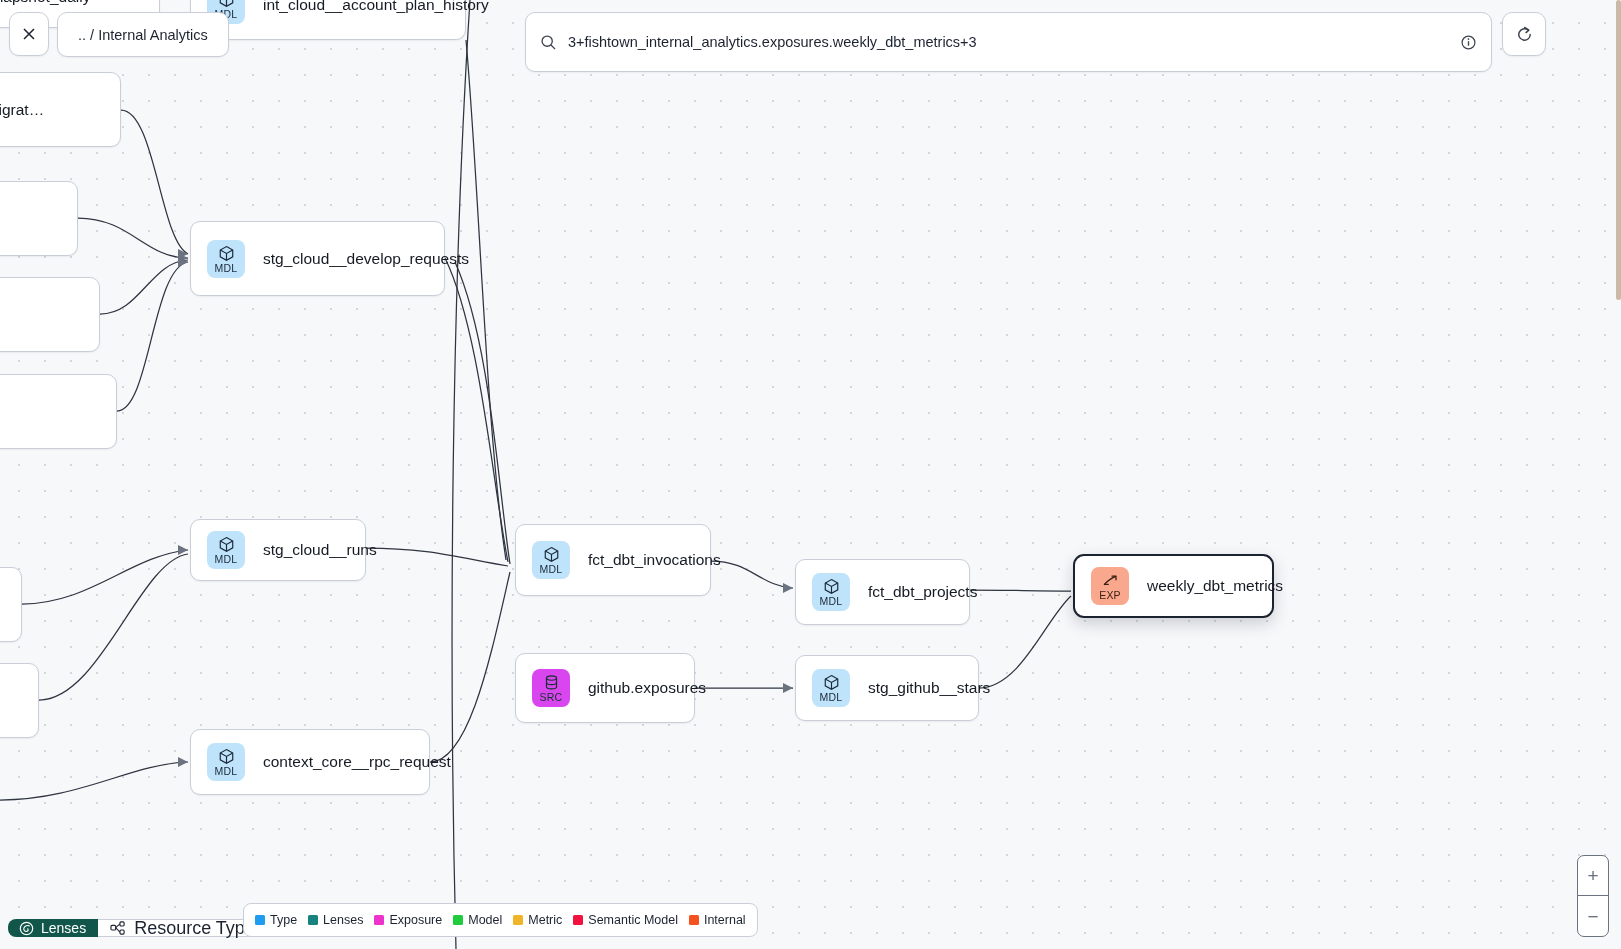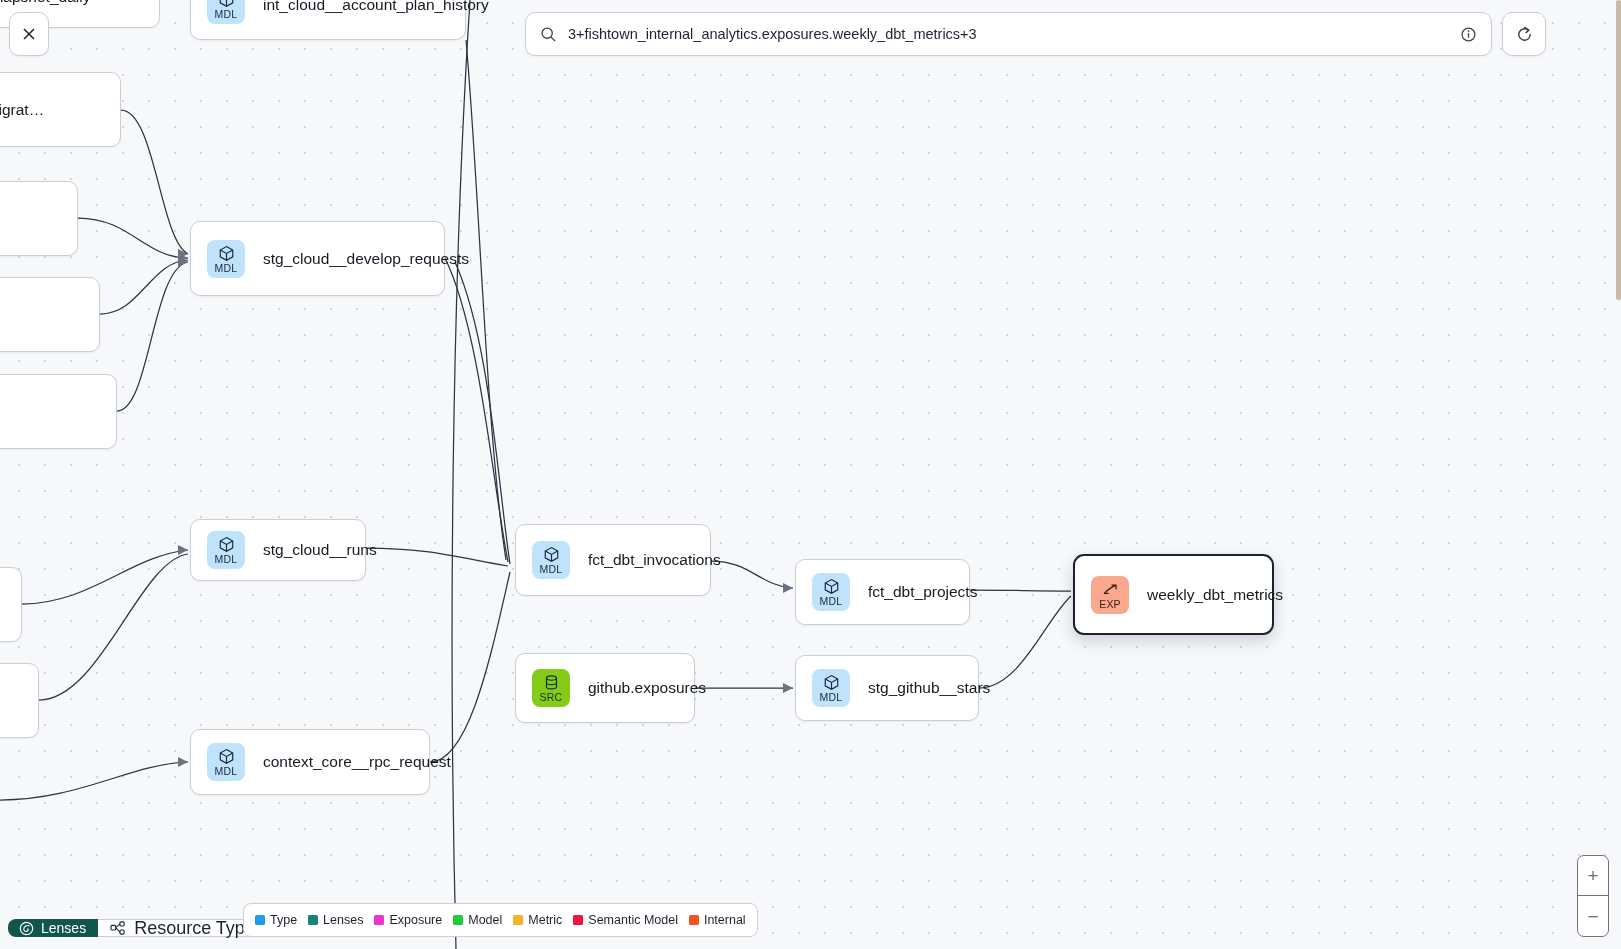--- a/index.html
+++ b/index.html
@@ -312,6 +312,9 @@
     </svg>
   </div>
 
+  <div id="breadcrumb-tab">
+    <span>.. / Internal Analytics</span>
+  </div>
 
   <div id="searchbar">
     <svg width="17" height="17" viewBox="0 0 18 18">

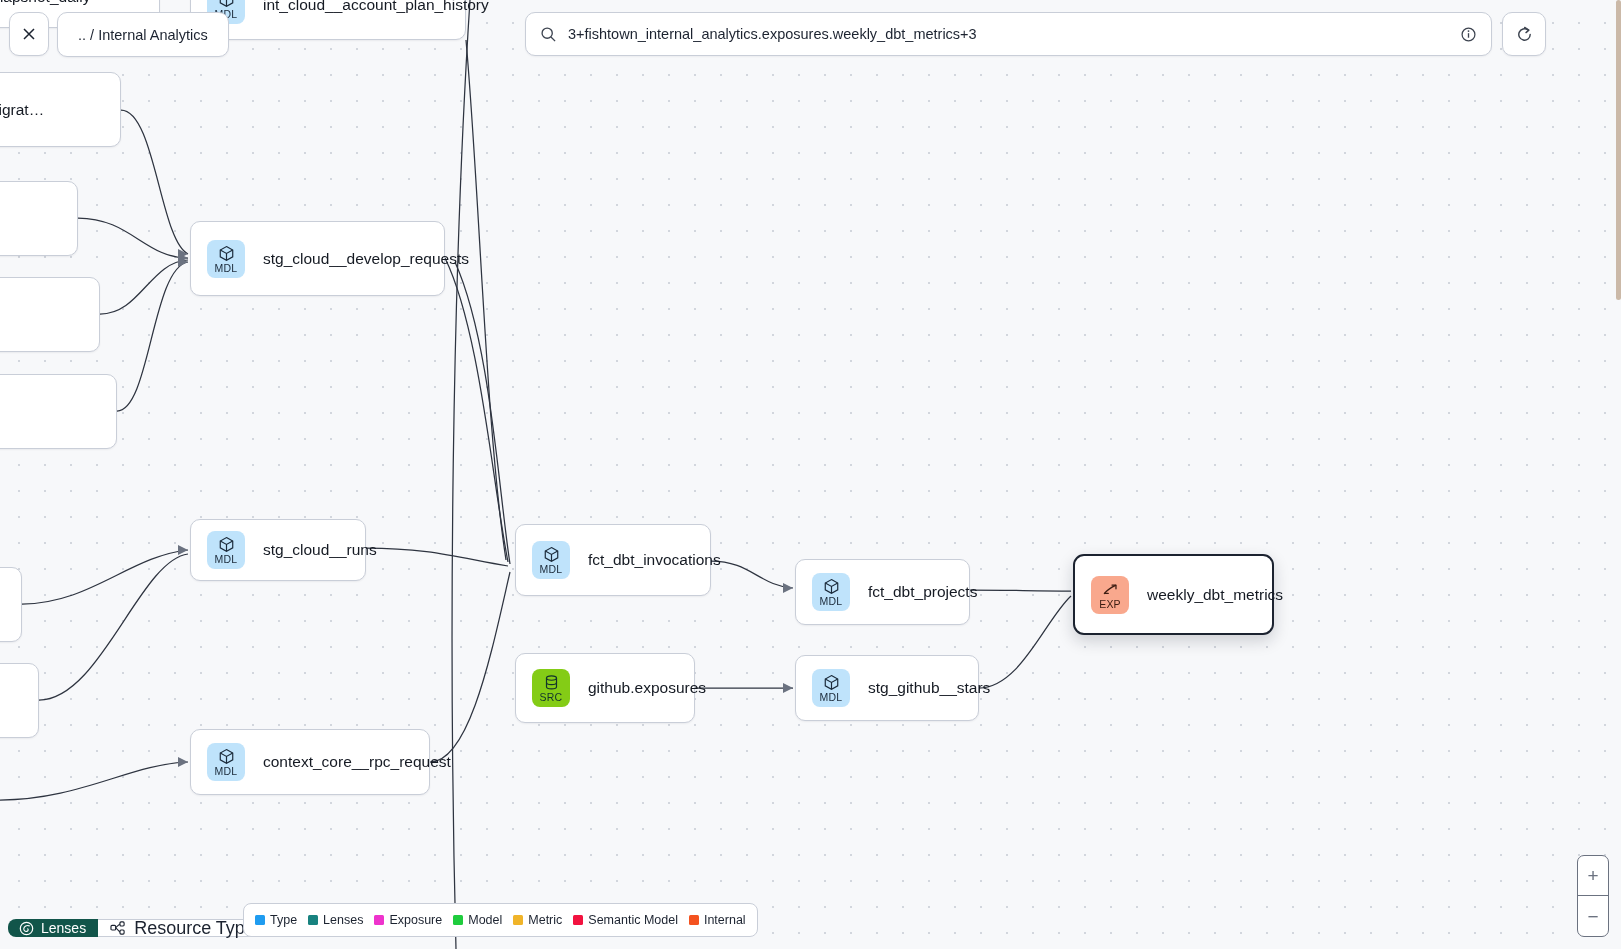--- a/index.html
+++ b/index.html
@@ -100,7 +100,7 @@
 
   #searchbar {
     position: absolute; left: 525px; top: 12px;
-    width: 967px; height: 44px;
+    width: 967px; height: 60px;
     background: #fff; border: 1px solid #c9ced8; border-radius: 10px;
     display: flex; align-items: center; padding: 0 14px;
     box-shadow: 0 1px 2px rgba(16,24,40,.05);

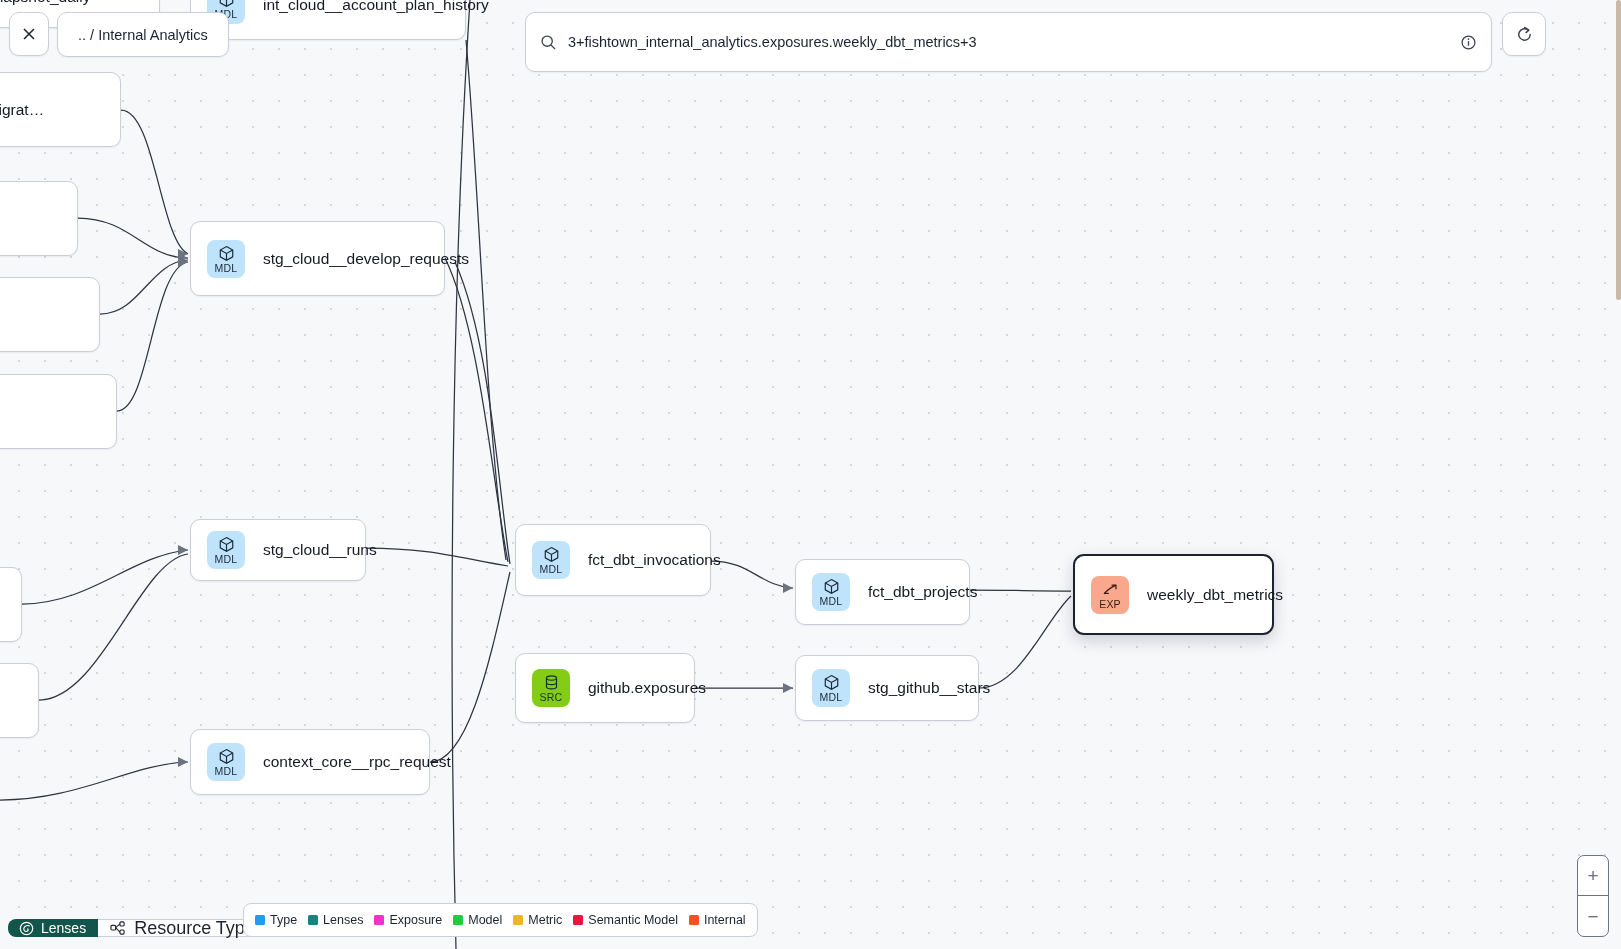--- a/index.html
+++ b/index.html
@@ -261,7 +261,7 @@
         </div>
         <span class="node-label">fct_dbt_projects</span>
       </div>
-      <div class="node selected" style="left: 1073px; top: 554px; width: 201px; height: 81px;">
+      <div class="node selected" style="left: 1073px; top: 554px; width: 201px; height: 64px;">
         <div class="badge badge-exp">
           <svg width="17" height="17" viewBox="0 0 18 18">
             <path d="M2.6 13.2 C4.8 10.4, 8 7.6, 14.4 4.6" fill="none" stroke-width="1.35" stroke-linecap="round"></path>

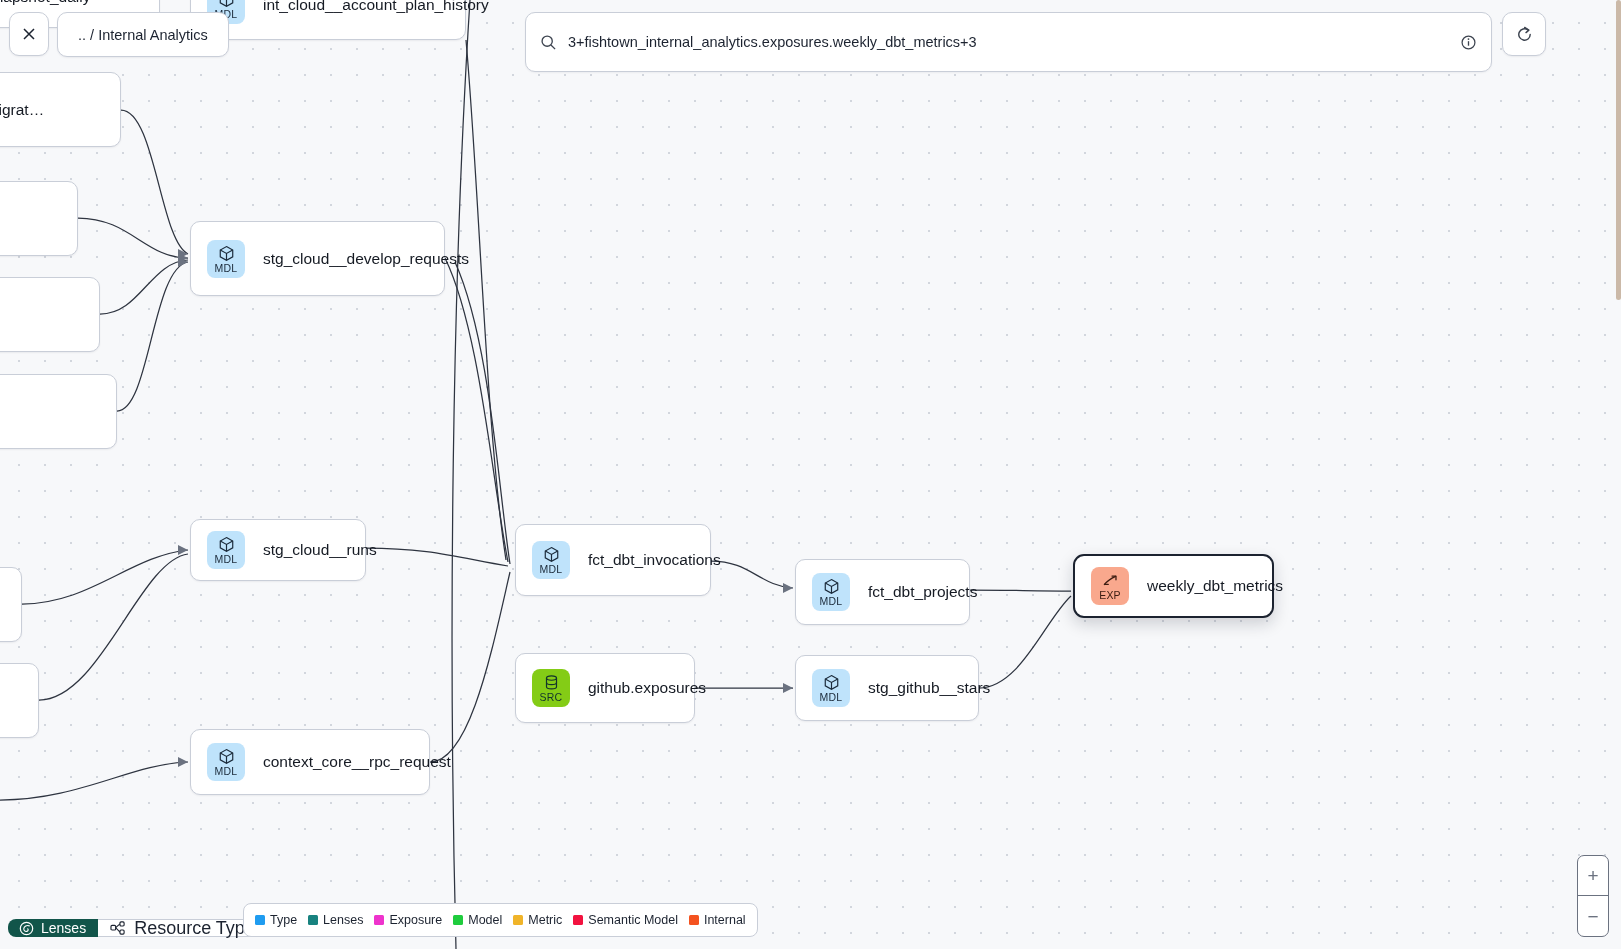--- a/index.html
+++ b/index.html
@@ -64,7 +64,7 @@
   }
   .badge-mdl { background: #bfe3fb; }
   .badge-mdl .abbr, .badge-mdl svg { color: #1b2a3a; stroke: #1b2a3a; }
-  .badge-src { background: #84cc16; }
+  .badge-src { background: #d946ef; }
   .badge-src .abbr, .badge-src svg { color: #13342c; stroke: #13342c; }
   .badge-exp { background: #f9a88d; }
   .badge-exp .abbr, .badge-exp svg { color: #3c1d12; stroke: #3c1d12; }

